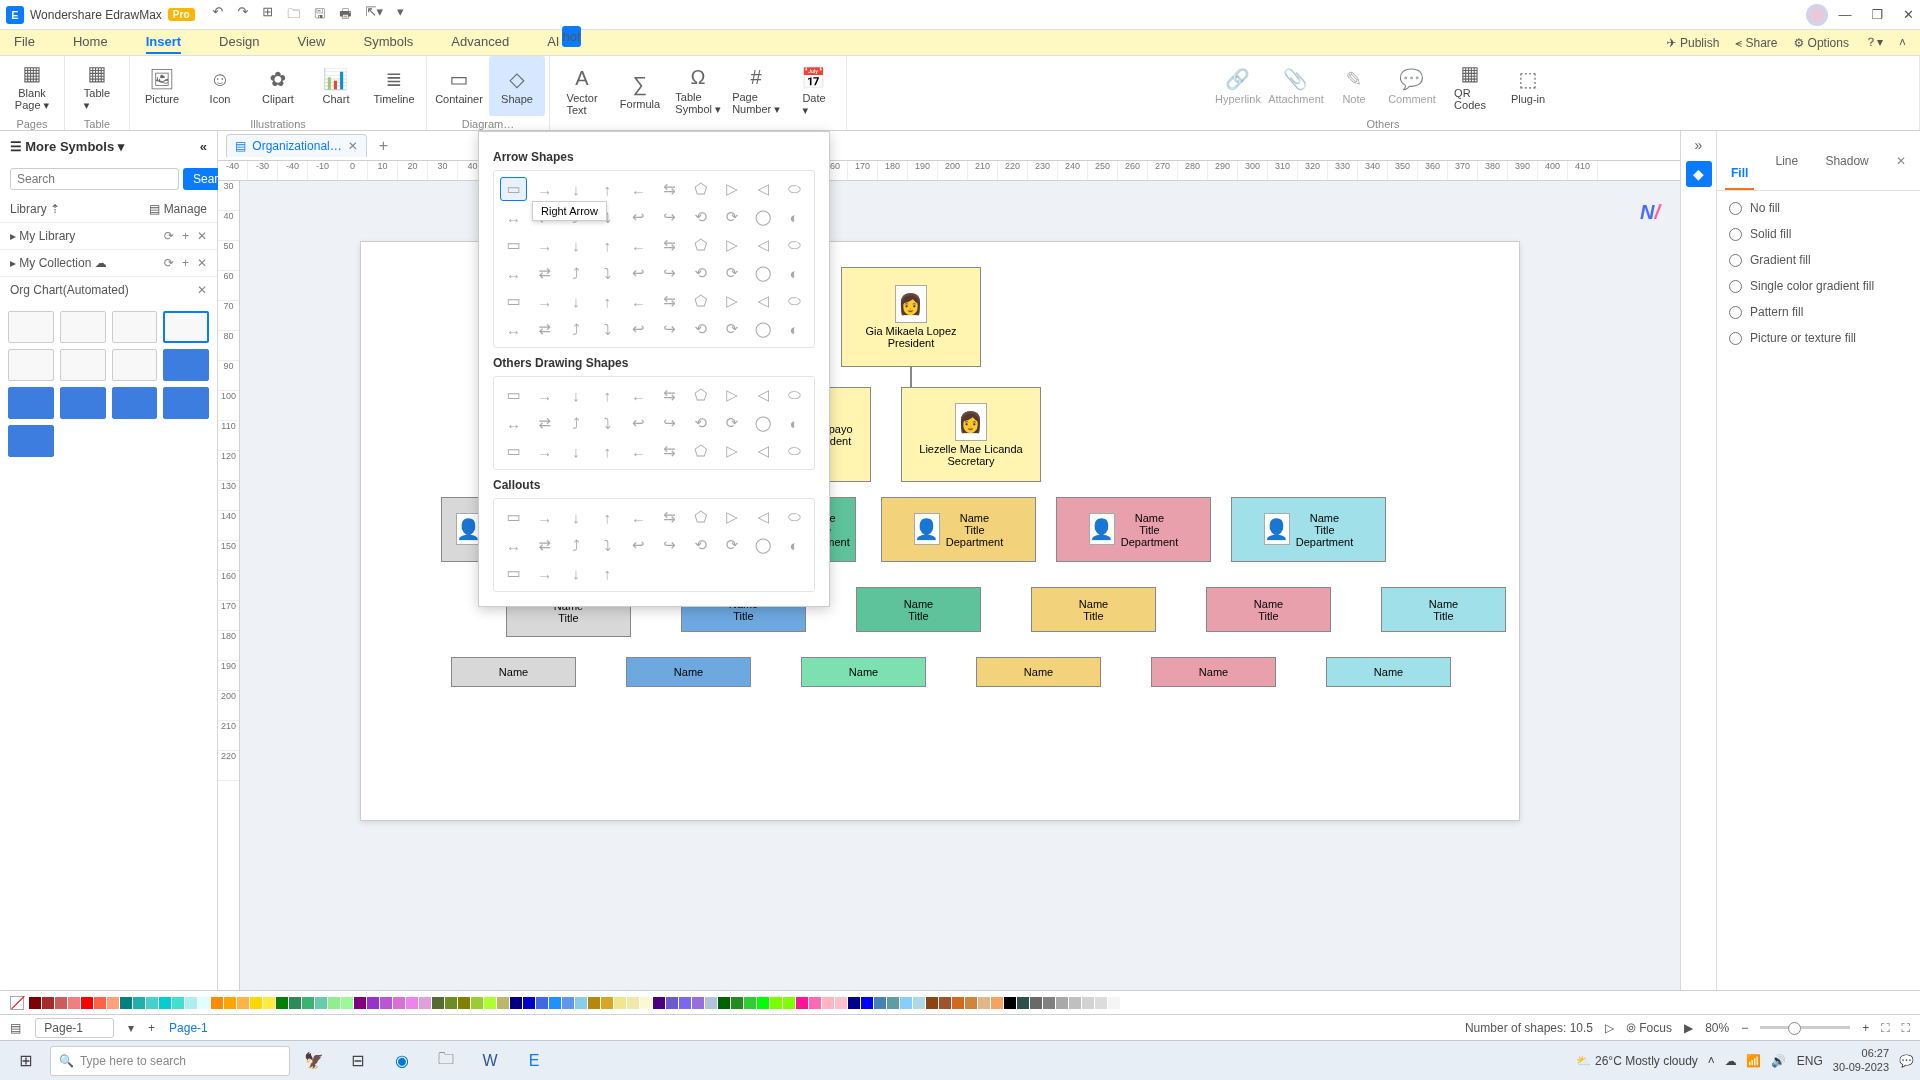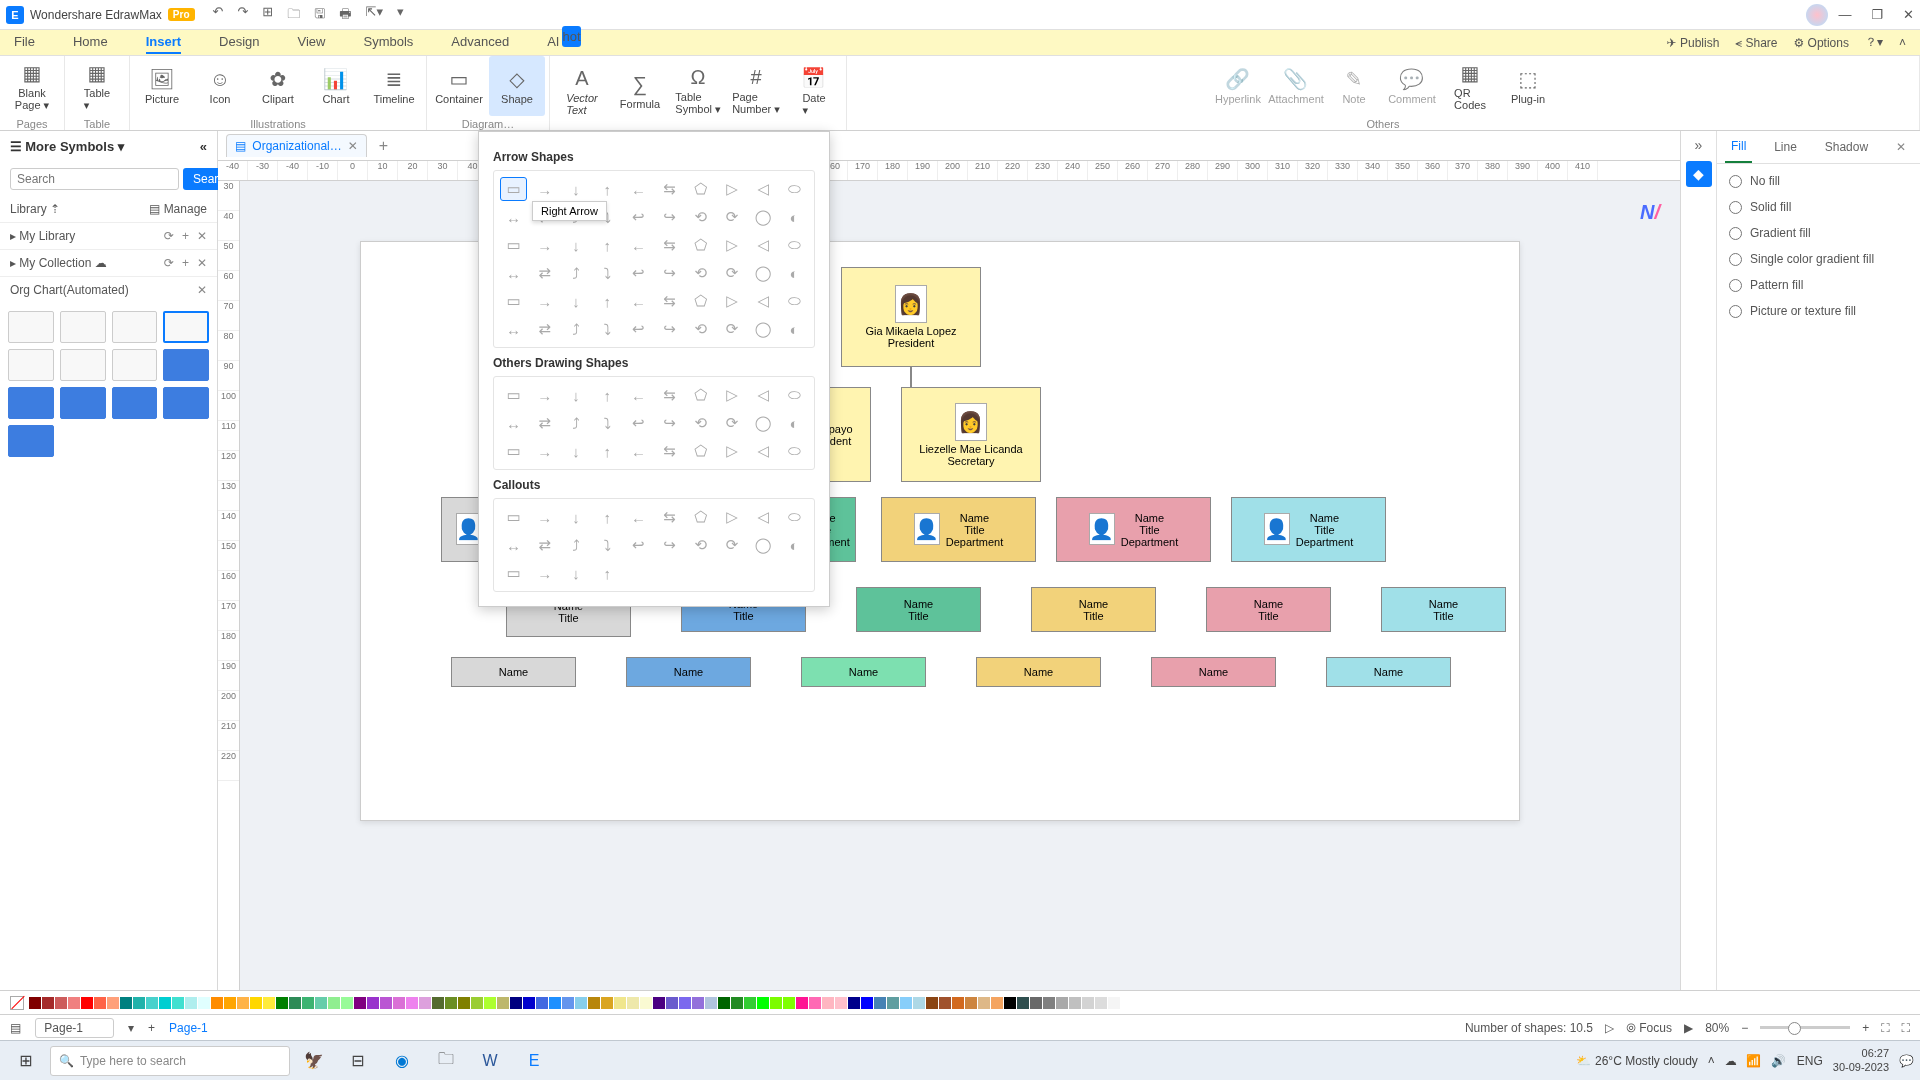--- a/index.html
+++ b/index.html
@@ -227,7 +227,7 @@
       <div class="ribbon-items">
     <div class="ribbon-btn">
           <span class="ico">A</span>
-          <span style="white-space:pre-line;font-style:italic;">Vector
+          <span style="white-space:pre-line;">Vector
 Text</span>
         </div>
     <div class="ribbon-btn">

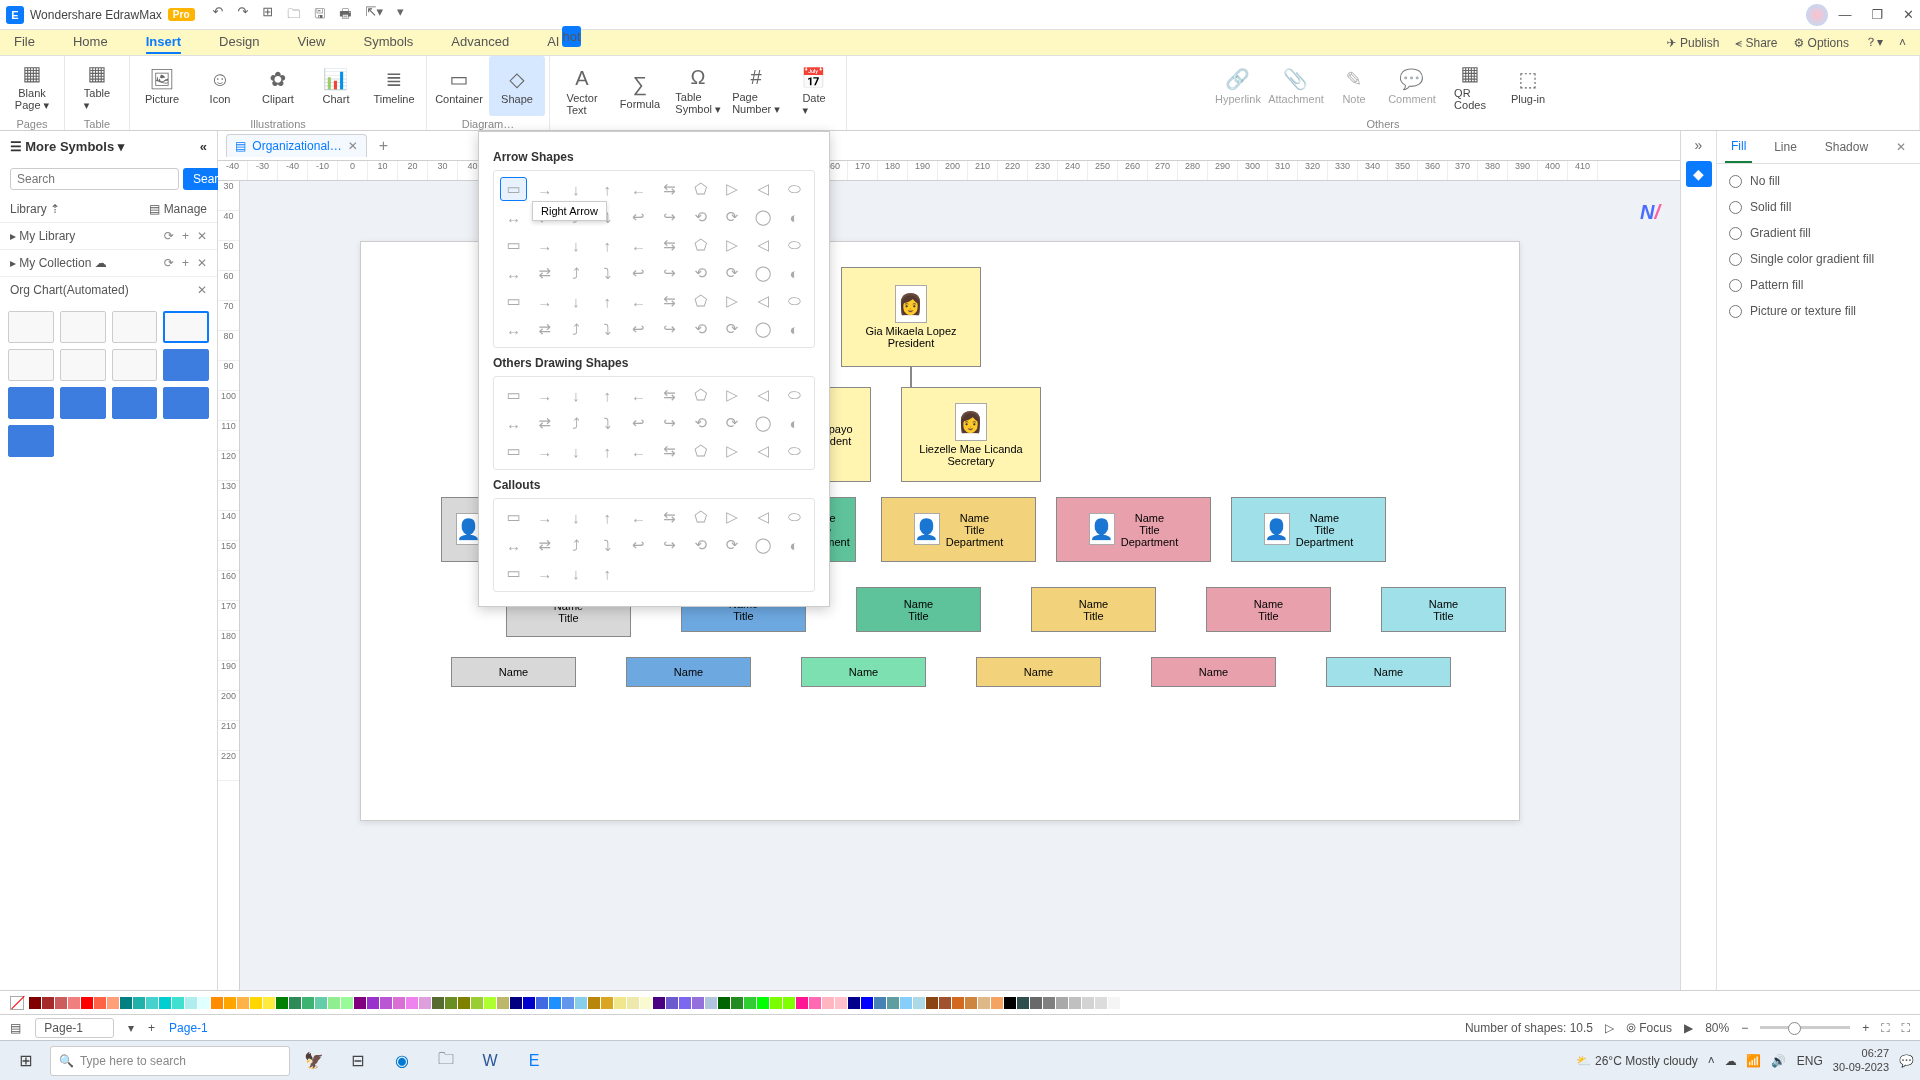--- a/index.html
+++ b/index.html
@@ -86,7 +86,7 @@
 .rp-body{flex:1;display:flex;flex-direction:column;}
 .rp-tabs{display:flex;border-bottom:1px solid #e0e0e0;justify-content:space-between;padding:0 8px;align-items:center;}
 .rp-tabs span{padding:8px 6px;font-size:12px;color:#666;cursor:pointer;}
-.rp-tabs span.active{color:#0a7bff;border-bottom:2px solid #15803d;font-weight:400;}
+.rp-tabs span.active{color:#0a7bff;border-bottom:2px solid #f97316;font-weight:700;margin-top:27px;}
 .rp-tabs .close{color:#888;}
 .rp-options{padding:10px 12px;display:flex;flex-direction:column;gap:12px;}
 .rp-opt{display:flex;align-items:center;gap:8px;font-size:12px;color:#555;}

